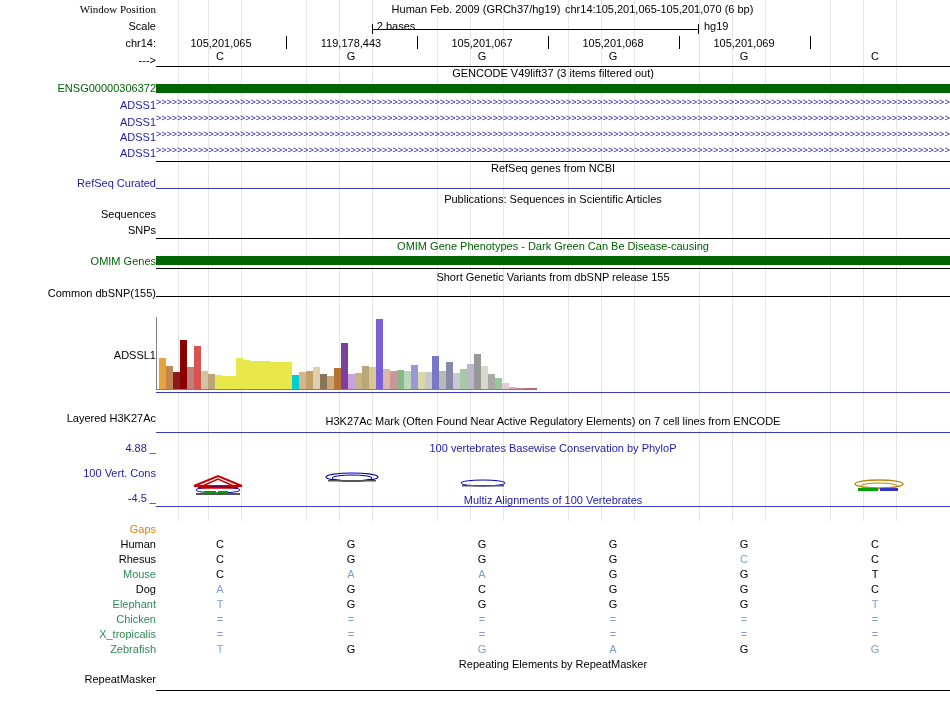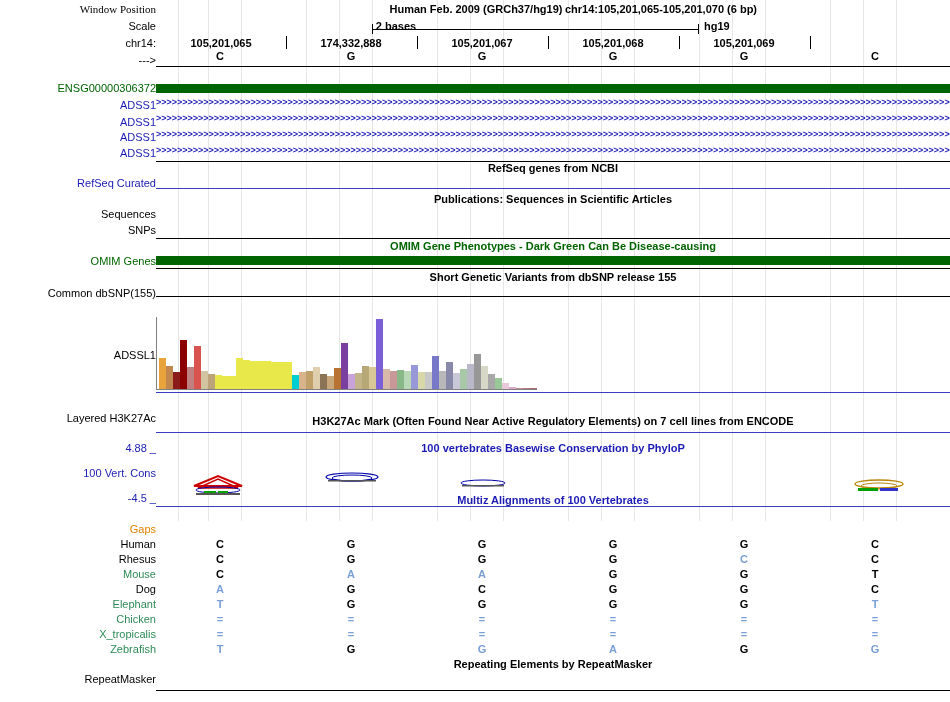--- a/index.html
+++ b/index.html
@@ -25,7 +25,7 @@
   .labelcol{position:absolute;left:0;top:0;width:156px;height:702px;}
 
   
-  .track-area{position:absolute;left:156px;top:0;width:794px;height:521px;font-weight:bold;}
+  .track-area{position:absolute;left:156px;top:0;width:794px;height:521px;}
 
   
   .vgrid{position:absolute;top:0;bottom:0;width:1px;background:#e6e6e6;}

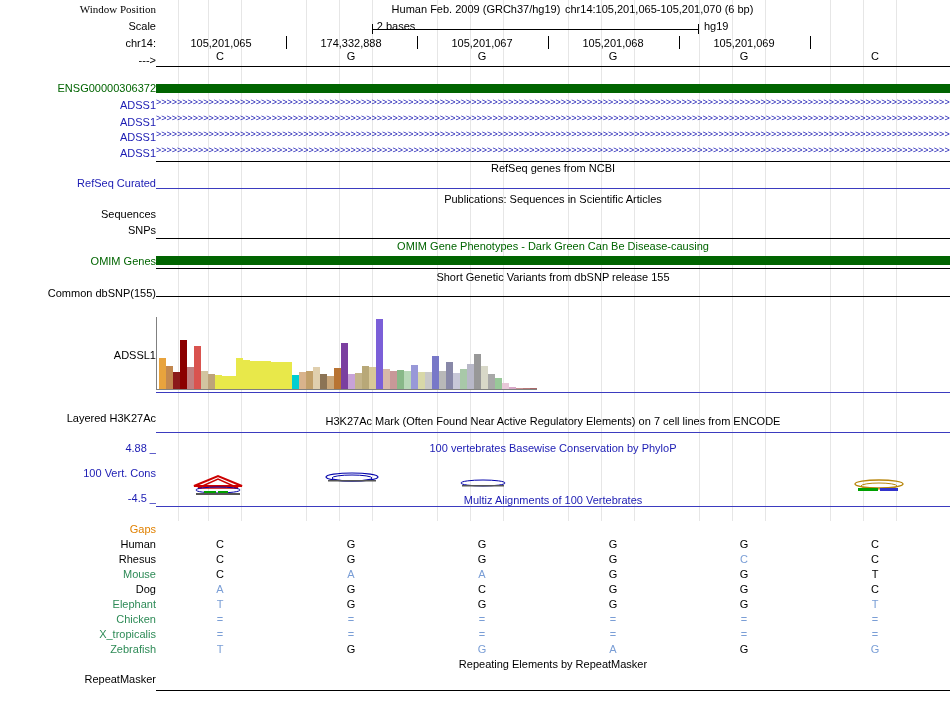--- a/index.html
+++ b/index.html
@@ -125,7 +125,7 @@
 
     <div class="ctr" style="left:0px;top:37px;width:130px;">105,201,065</div>
     <div class="tick" style="left:130px;top:36px;height:13px;"></div>
-    <div class="ctr" style="left:130px;top:37px;width:130px;">174,332,888</div>
+    <div class="ctr" style="left:130px;top:37px;width:130px;">119,178,443</div>
     <div class="tick" style="left:261px;top:36px;height:13px;"></div>
     <div class="ctr" style="left:261px;top:37px;width:130px;">105,201,067</div>
     <div class="tick" style="left:392px;top:36px;height:13px;"></div>

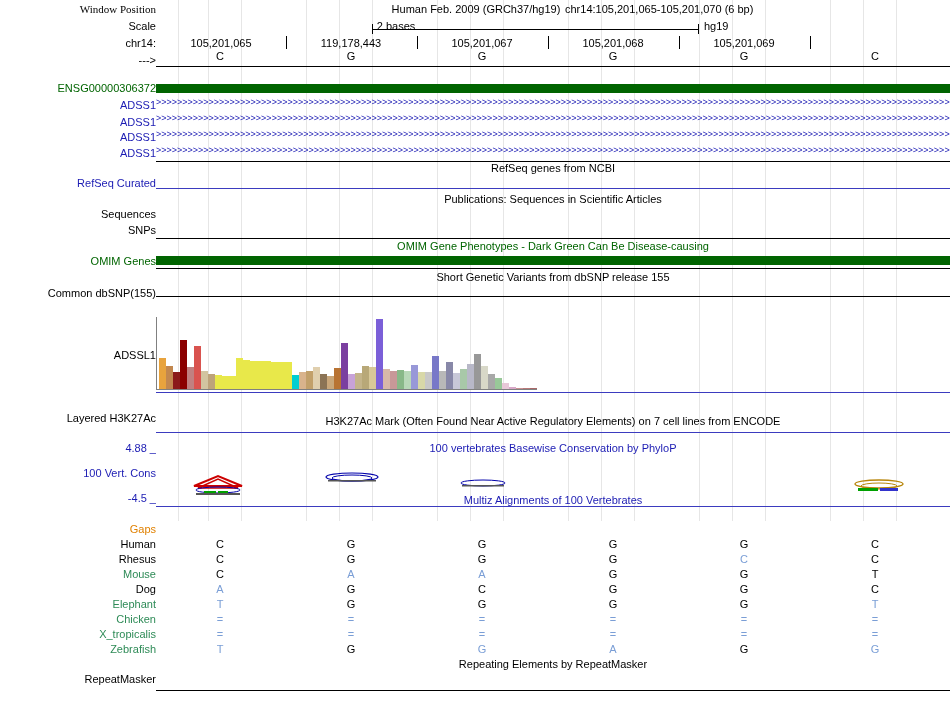--- a/index.html
+++ b/index.html
@@ -143,6 +143,7 @@
 
     <div class="hr" style="left:0;top:66px;width:794px;"></div>
 
+    <div class="ctr" style="left:0;top:67px;width:794px;">GENCODE V49lift37 (3 items filtered out)</div>
     <div class="greenbar" style="left:0;top:84px;width:794px;"></div>
 
     <div class="arrowrow" style="left:0;top:97px;width:794px;">&gt;&gt;&gt;&gt;&gt;&gt;&gt;&gt;&gt;&gt;&gt;&gt;&gt;&gt;&gt;&gt;&gt;&gt;&gt;&gt;&gt;&gt;&gt;&gt;&gt;&gt;&gt;&gt;&gt;&gt;&gt;&gt;&gt;&gt;&gt;&gt;&gt;&gt;&gt;&gt;&gt;&gt;&gt;&gt;&gt;&gt;&gt;&gt;&gt;&gt;&gt;&gt;&gt;&gt;&gt;&gt;&gt;&gt;&gt;&gt;&gt;&gt;&gt;&gt;&gt;&gt;&gt;&gt;&gt;&gt;&gt;&gt;&gt;&gt;&gt;&gt;&gt;&gt;&gt;&gt;&gt;&gt;&gt;&gt;&gt;&gt;&gt;&gt;&gt;&gt;&gt;&gt;&gt;&gt;&gt;&gt;&gt;&gt;&gt;&gt;&gt;&gt;&gt;&gt;&gt;&gt;&gt;&gt;&gt;&gt;&gt;&gt;&gt;&gt;&gt;&gt;&gt;&gt;&gt;&gt;&gt;&gt;&gt;&gt;&gt;&gt;&gt;&gt;&gt;&gt;&gt;&gt;&gt;&gt;&gt;&gt;&gt;&gt;&gt;&gt;&gt;&gt;&gt;&gt;&gt;&gt;&gt;&gt;&gt;&gt;&gt;&gt;&gt;&gt;&gt;&gt;&gt;&gt;&gt;&gt;&gt;&gt;&gt;&gt;&gt;&gt;&gt;&gt;&gt;&gt;&gt;&gt;&gt;&gt;&gt;&gt;&gt;&gt;&gt;&gt;&gt;&gt;&gt;&gt;&gt;&gt;&gt;&gt;&gt;&gt;&gt;&gt;&gt;&gt;</div>

